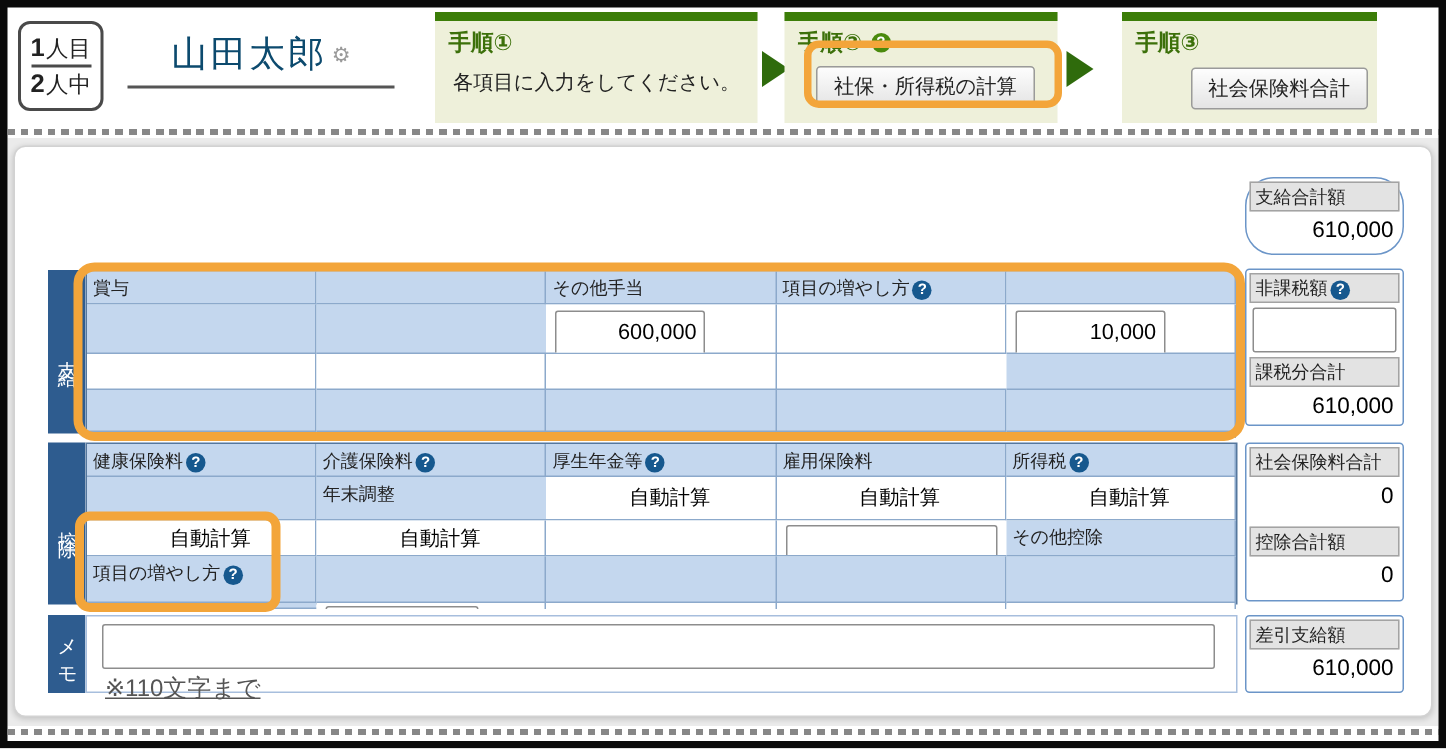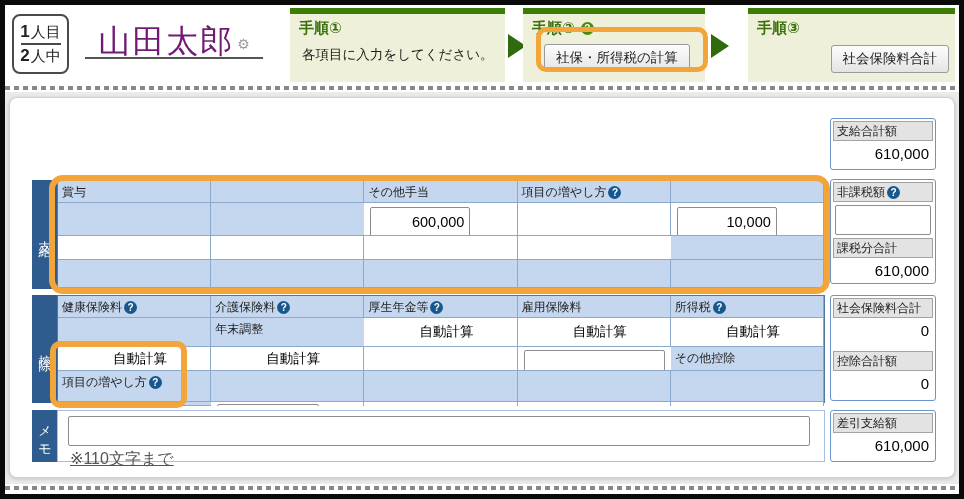--- a/index.html
+++ b/index.html
@@ -18,7 +18,7 @@
 
   .name-wrap{left:85px;top:20px;width:178px;height:39px;border-bottom:2px solid #555;
              text-align:center;white-space:nowrap;}
-  .pname{font-size:32px;color:#701a75;letter-spacing:2px;}
+  .pname{font-size:24px;color:#0c4a6e;letter-spacing:2px;}
   .gear{font-size:14px;color:#9a9a9a;margin-left:3px;vertical-align:3px;cursor:pointer;}
 
   .step{top:8px;height:74px;background:#eef0da;border-top:6px solid #3c7d08;padding:5px 9px;}

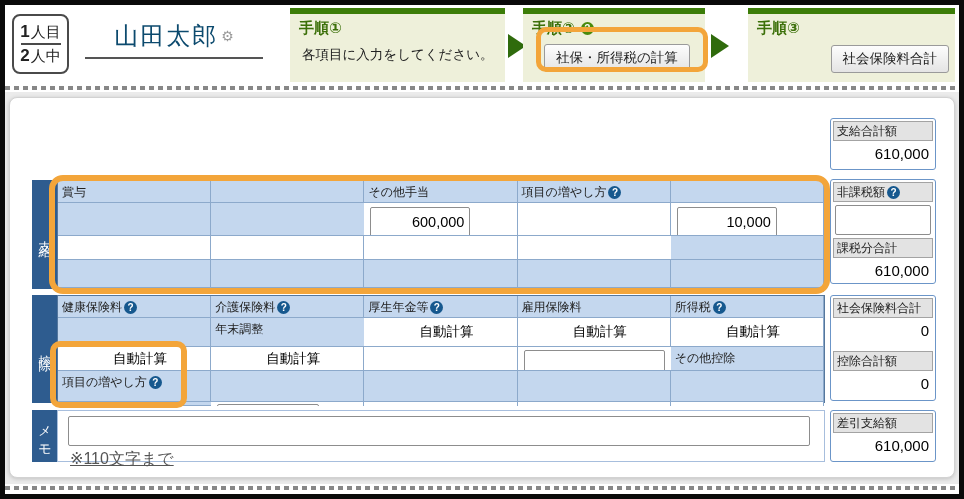--- a/index.html
+++ b/index.html
@@ -28,7 +28,7 @@
        border-radius:3px;font-size:13.5px;color:#222;padding:4px 11px;cursor:pointer;white-space:nowrap;}
   .step1{left:290px;width:215px;}
   .step2{left:523px;width:182px;}
-  .step3{left:748px;width:207px;}
+  .step3{left:748px;width:170px;}
   .step2 .btn{position:absolute;left:21px;top:30px;}
   .step3 .btn{position:absolute;right:6px;top:31px;}
   .arrow{width:0;height:0;border-top:12px solid transparent;border-bottom:12px solid transparent;

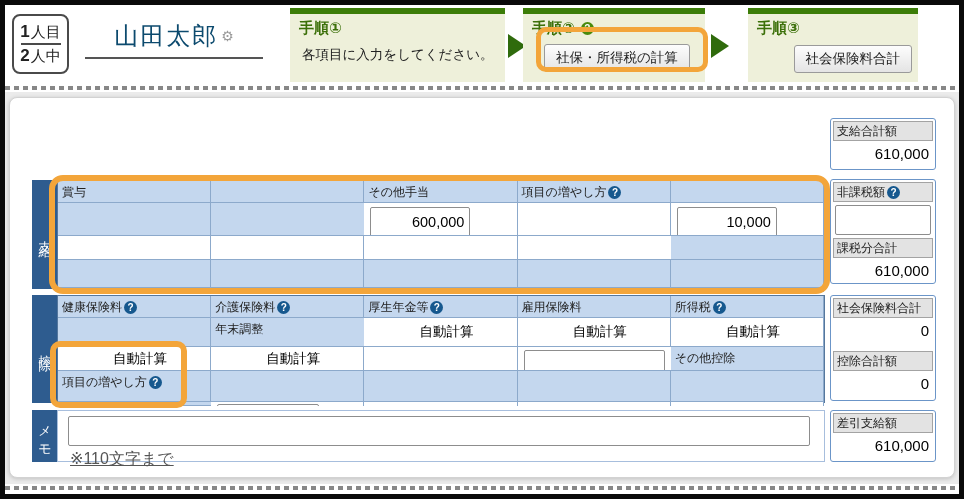--- a/index.html
+++ b/index.html
@@ -81,7 +81,7 @@
          padding:0 3px;color:#222;white-space:nowrap;overflow:hidden;}
   .tval{height:26px;line-height:26px;text-align:right;font-size:15px;padding-right:4px;color:#000;}
   .tinp{width:calc(100% - 4px);height:22px;margin:3px 2px 1px;}
-  .g1{top:118px;height:52px;} .g2{top:179px;height:105px;}
+  .g1{top:118px;height:52px;border-radius:19px;} .g2{top:179px;height:105px;}
   .g3{top:295px;height:106px;} .g4{top:410px;height:52px;}
   .mt2{margin-top:2px;} .mt7{margin-top:7px;}
 

